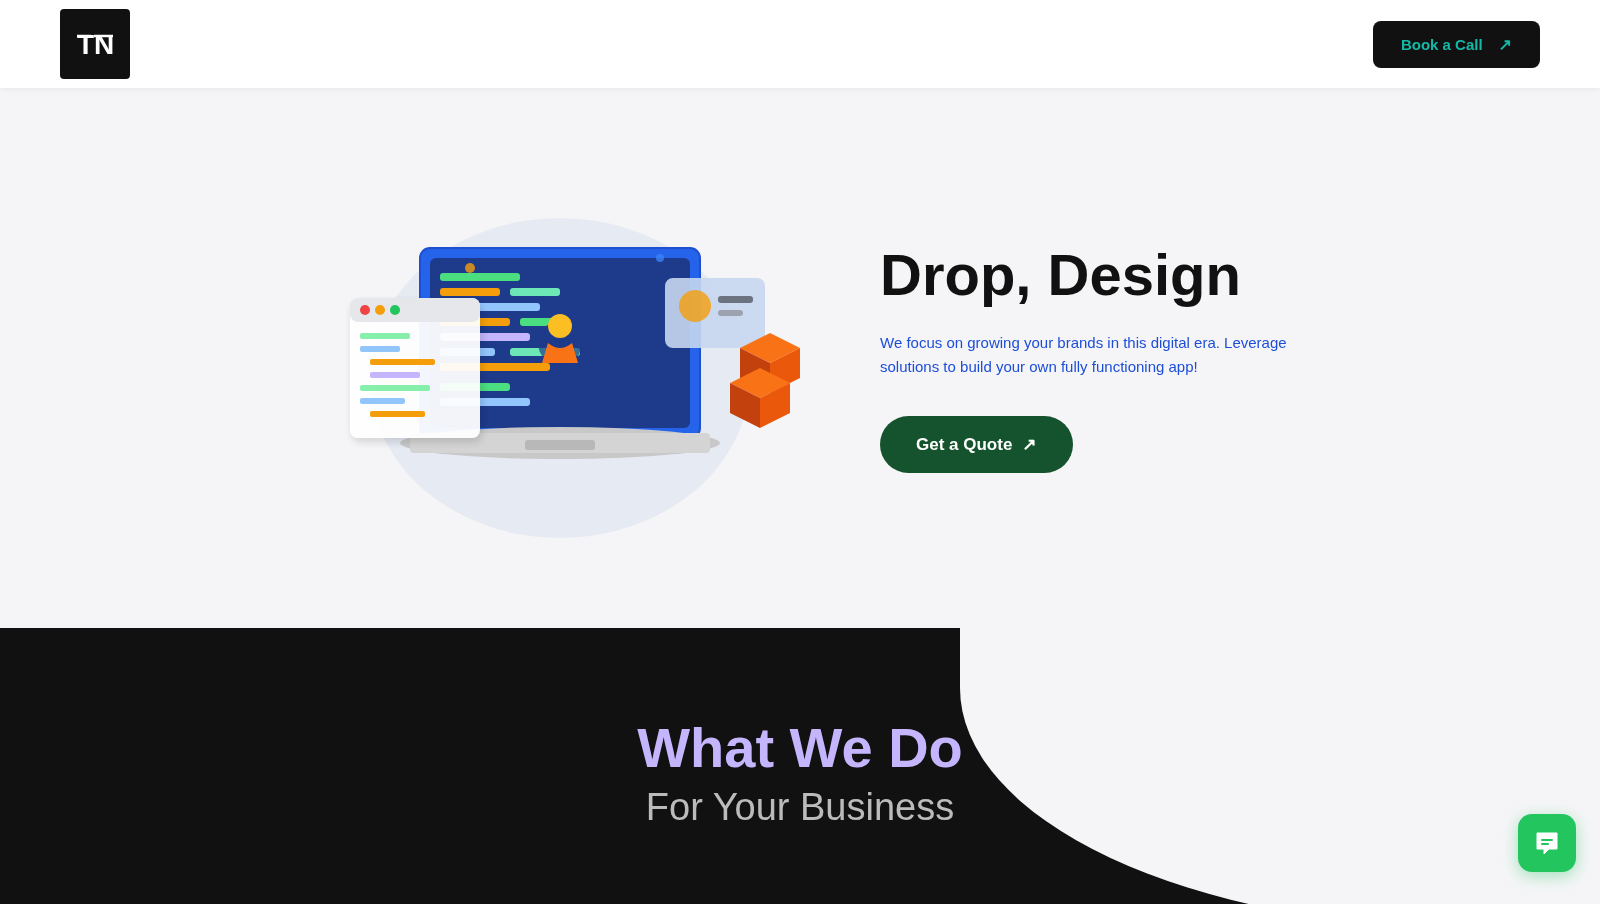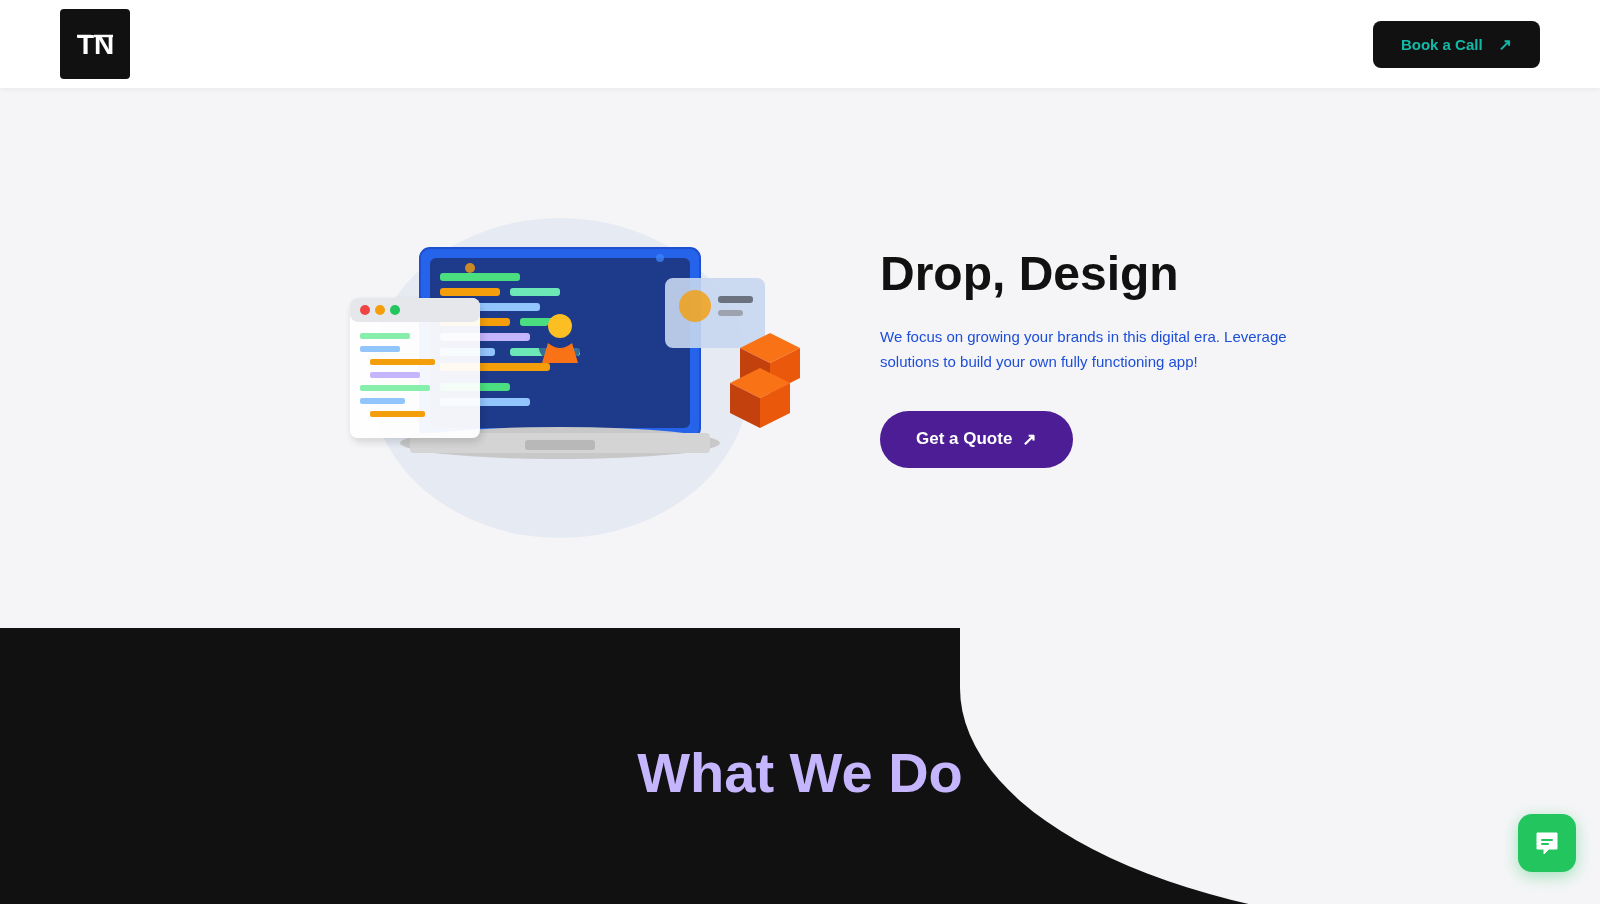--- a/index.html
+++ b/index.html
@@ -57,7 +57,7 @@
       max-width: 420px;
     }
     .hero-title {
-      font-size: 48px; font-weight: 800; line-height: 1.1;
+      font-size: 58px; font-weight: 800; line-height: 1.1;
       color: #111; margin-bottom: 24px;
     }
     .hero-desc {

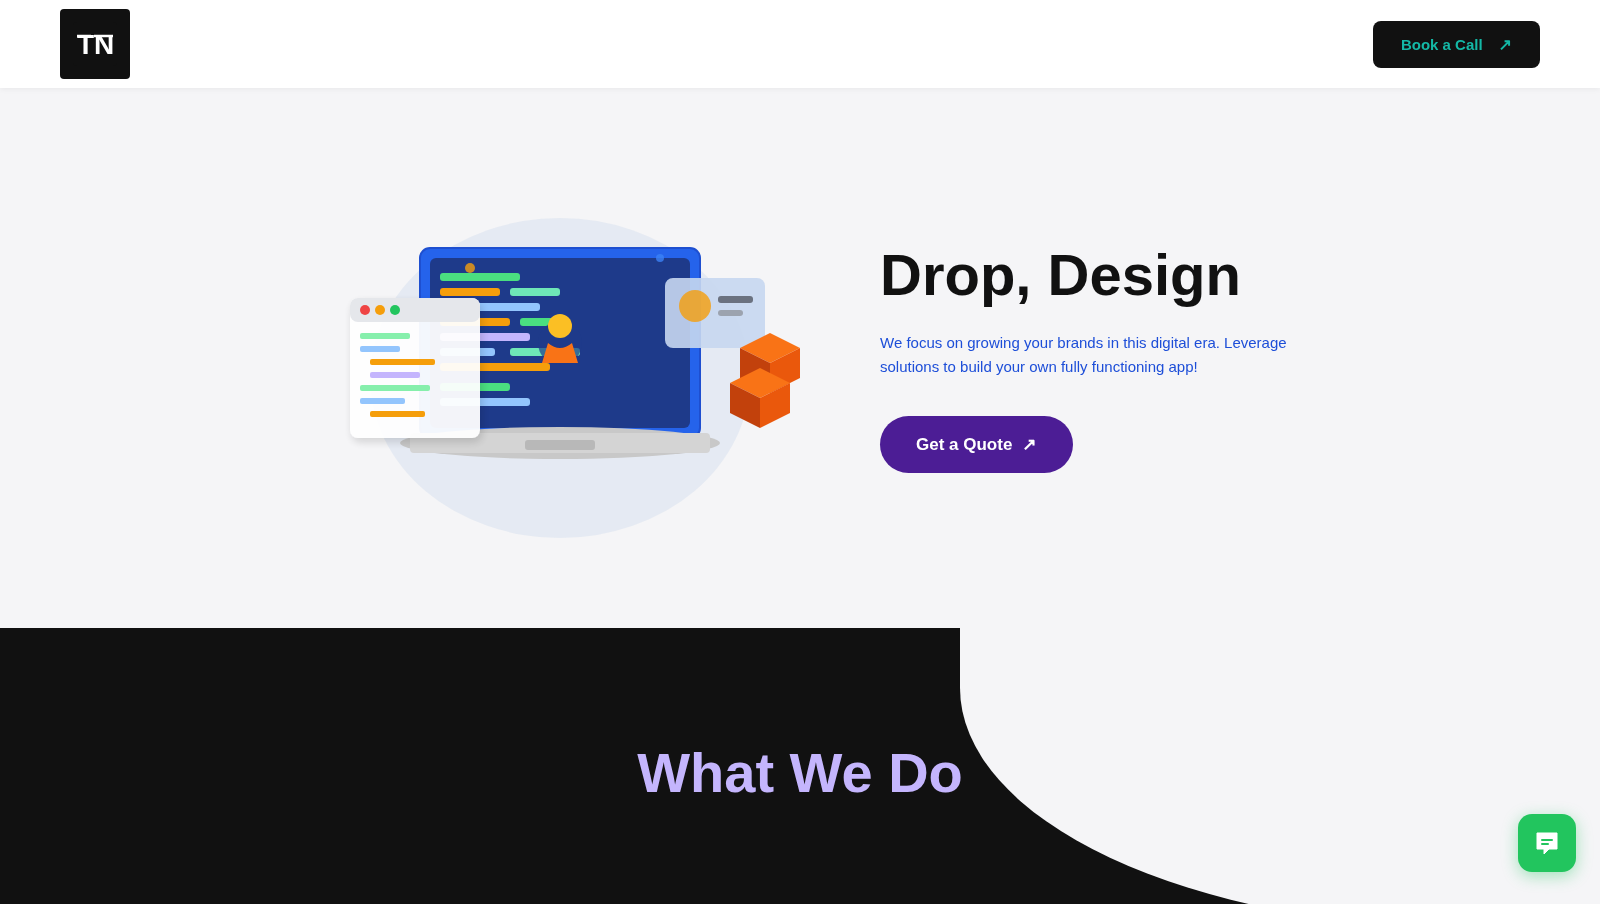--- a/index.html
+++ b/index.html
@@ -65,7 +65,7 @@
       margin-bottom: 36px;
     }
     .btn-quote {
-      background: #4c1d95; color: #fff;
+      background: #14532d; color: #fff;
       border: none; border-radius: 50px;
       padding: 18px 36px; font-size: 17px; font-weight: 600;
       cursor: pointer; display: inline-flex; align-items: center; gap: 10px;

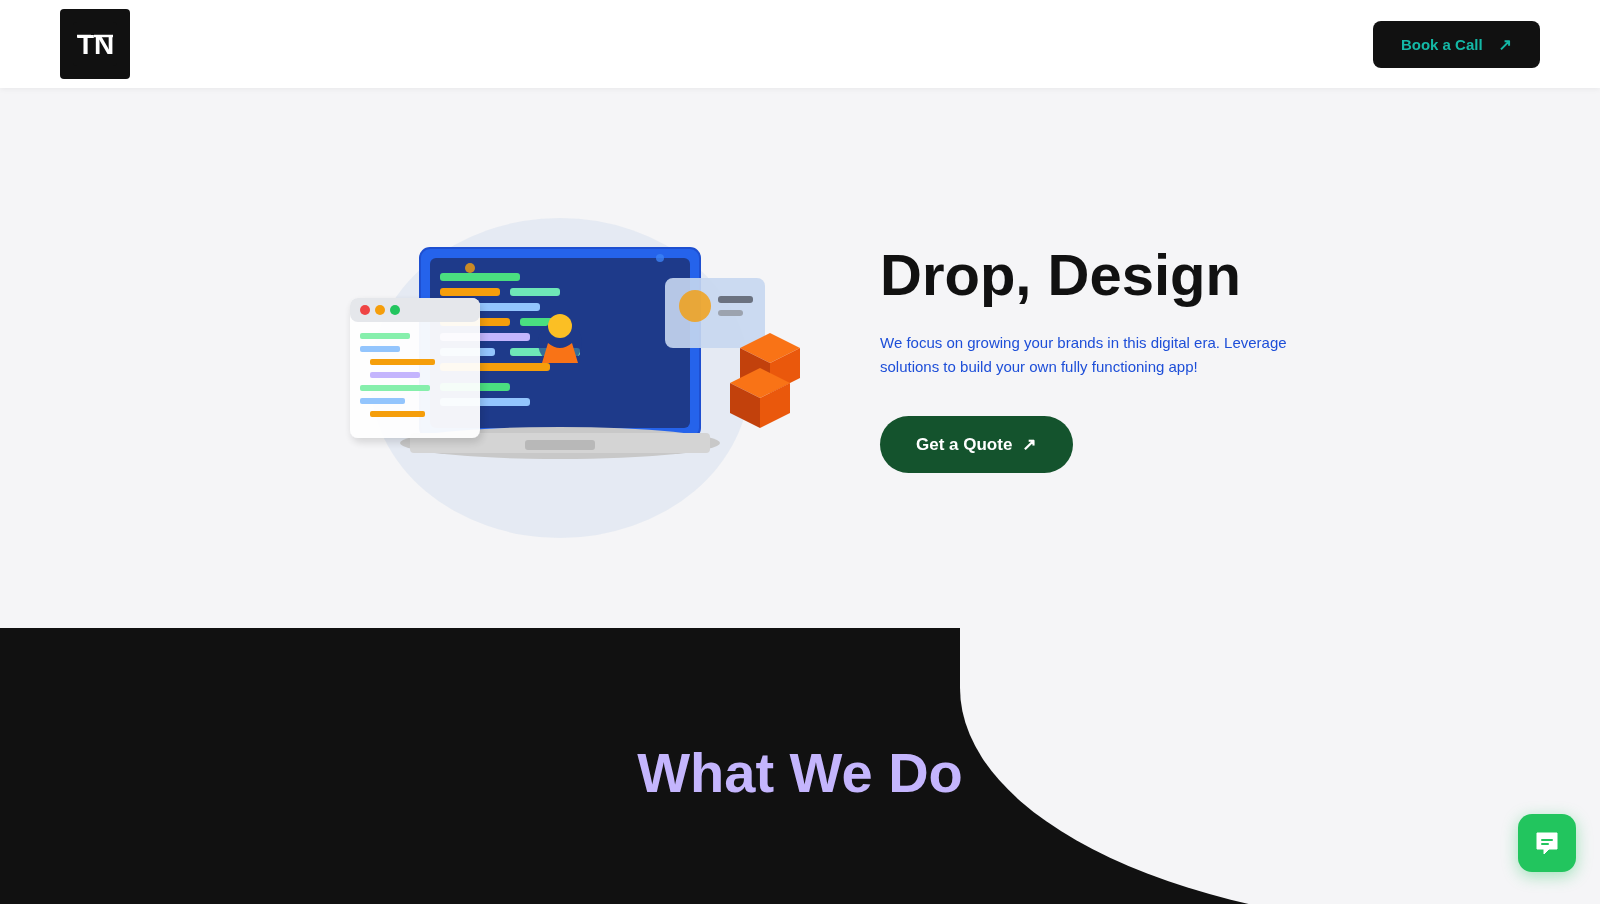--- a/index.html
+++ b/index.html
@@ -224,6 +224,7 @@
 <section class="bottom-section">
   <div class="bottom-content">
     <h2 class="bottom-title">What We Do</h2>
+    <p class="bottom-subtitle">For Your Business</p>
   </div>
 </section>
 

